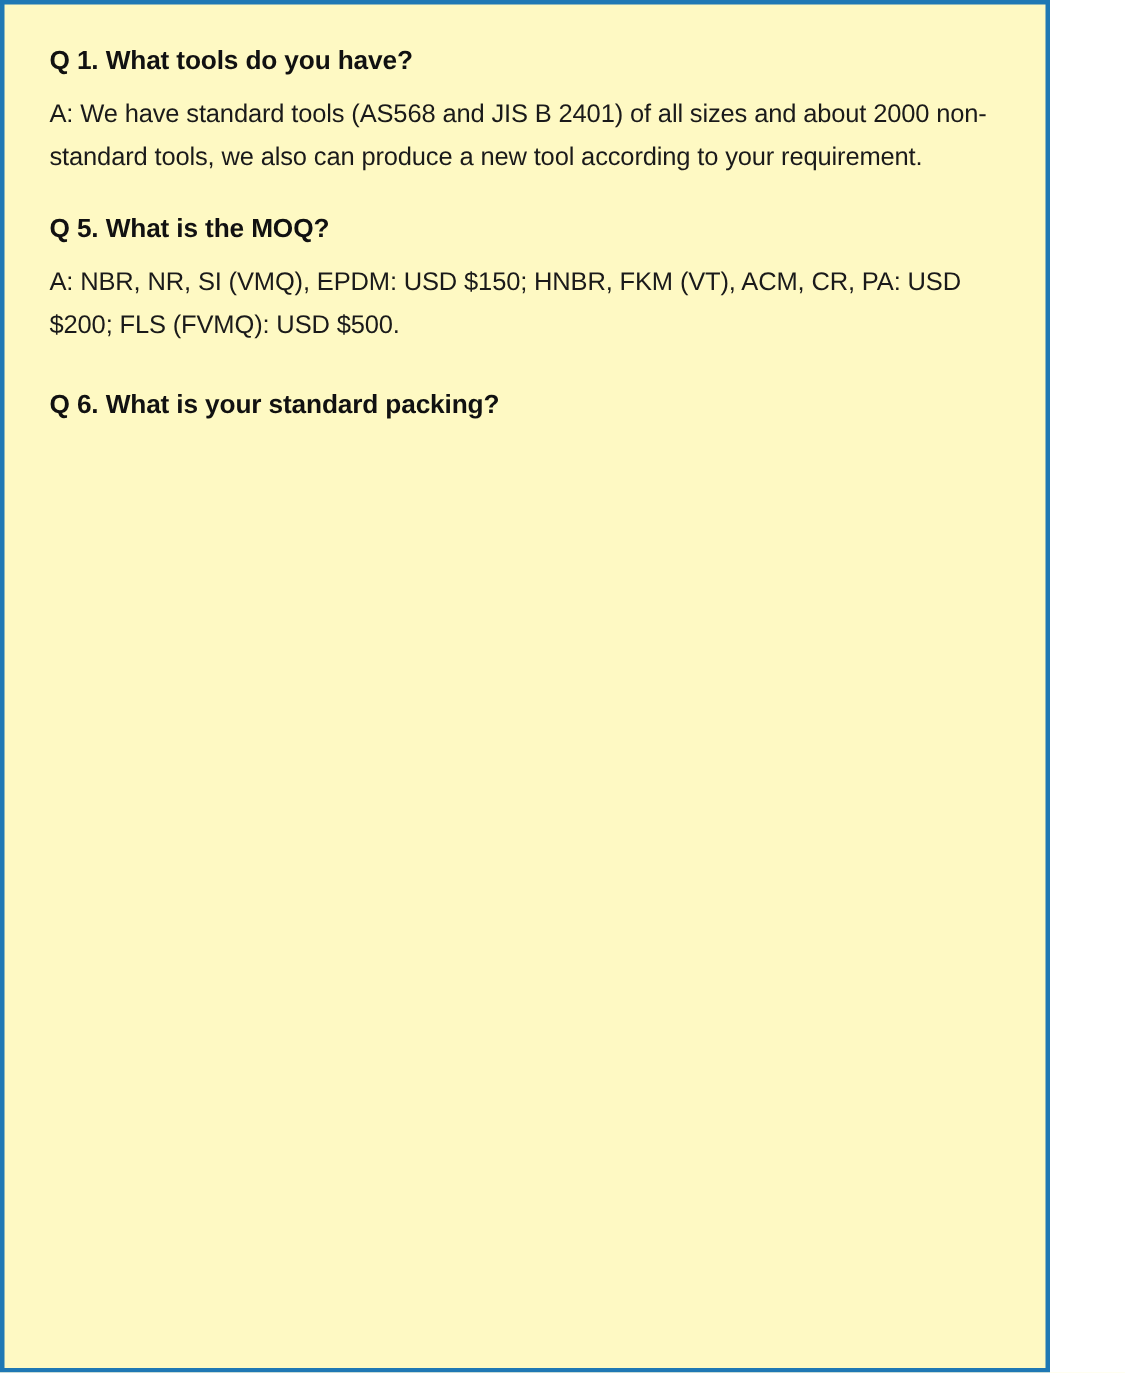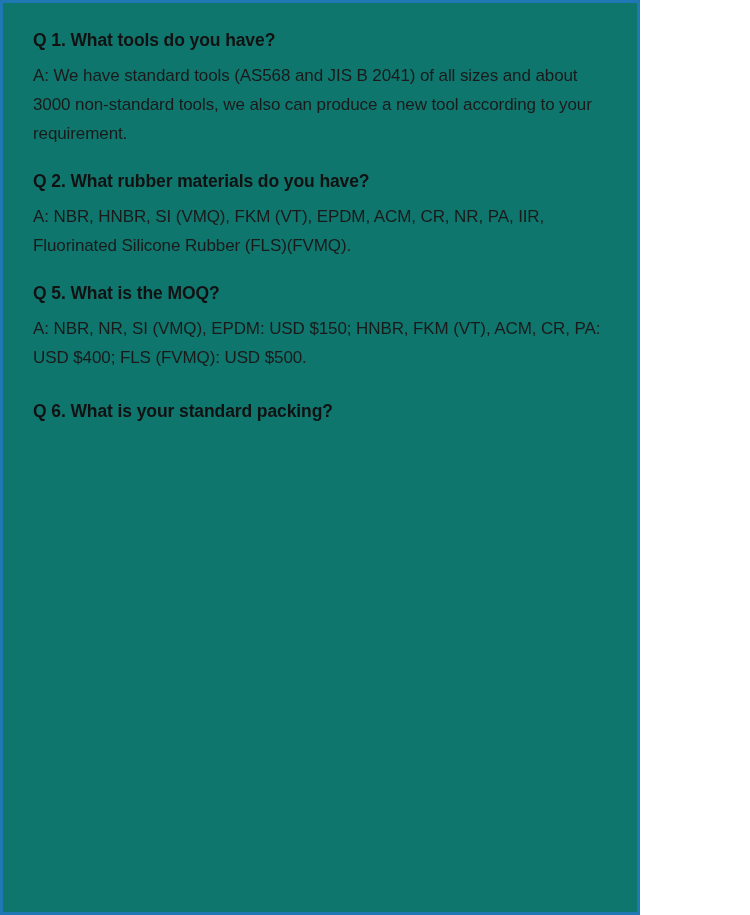--- a/index.html
+++ b/index.html
@@ -14,10 +14,10 @@
   }
   .faq-panel {
     box-sizing: border-box;
-    width: 640px;
+    width: 700px;
     height: 915px;
     border: 3px solid #1f78b4;
-    background: #0f766e;
+    background: #fef9c3;
     padding: 26px 20px 10px 30px;
     overflow: hidden;
   }

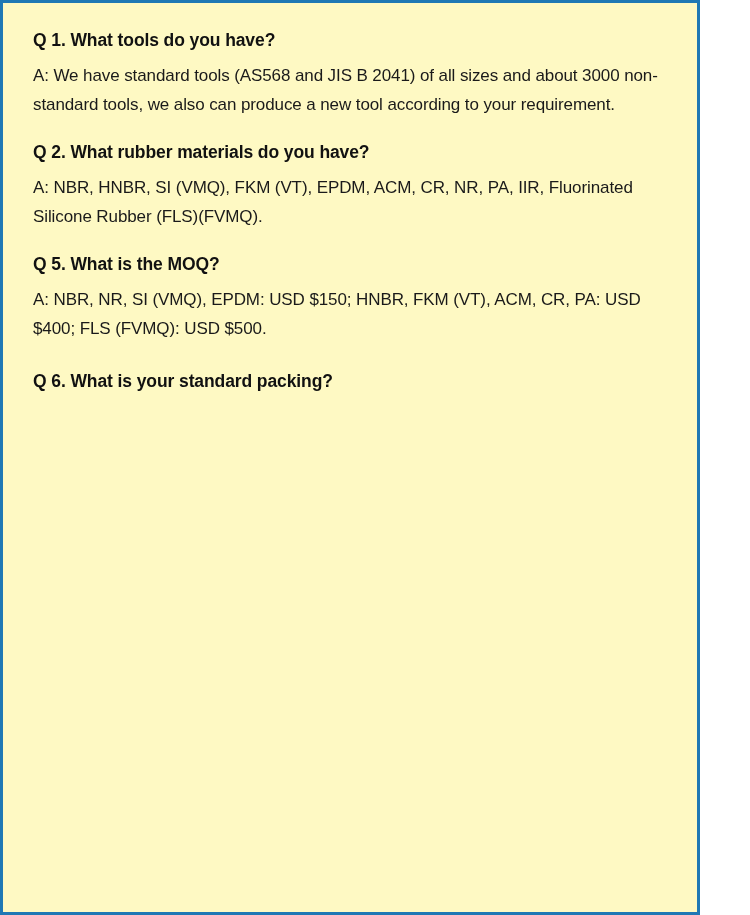--- a/index.html
+++ b/index.html
@@ -56,7 +56,7 @@
 
     <div class="faq-item">
       <p class="faq-question">Q 1. What tools do you have?</p>
-      <p class="faq-answer">A: We have standard tools (AS568 and JIS B 2041) of all sizes and about 3000 non-standard tools, we also can produce a new tool according to your requirement.</p>
+      <p class="faq-answer">A: We have standard tools (AS568 and JIS B 2401) of all sizes and about 2000 non-standard tools, we also can produce a new tool according to your requirement.</p>
     </div>
 
     <div class="faq-item">

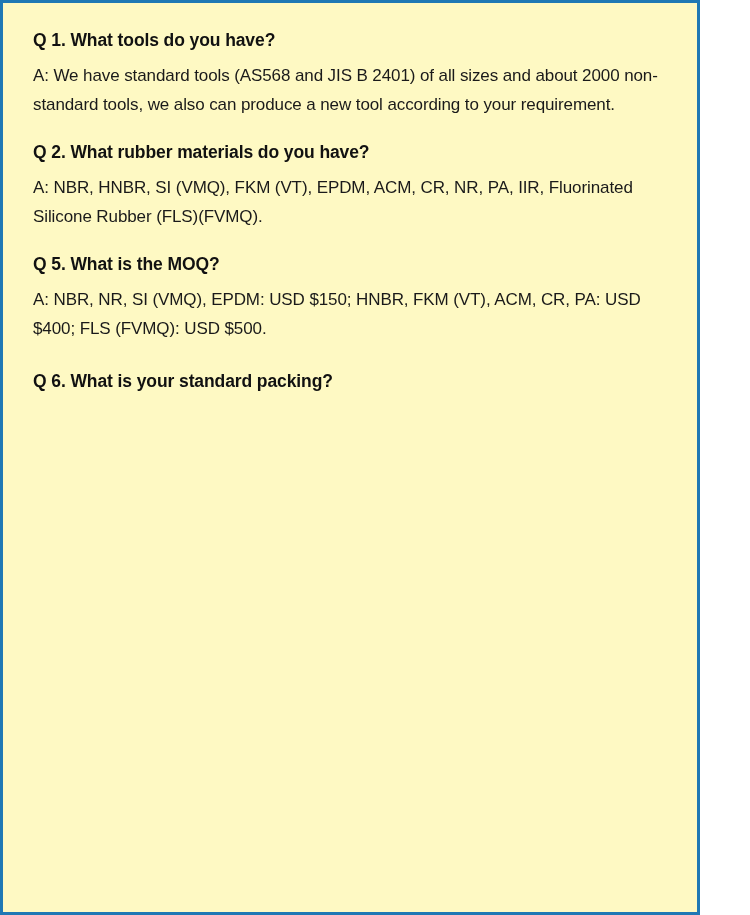--- a/index.html
+++ b/index.html
@@ -59,10 +59,6 @@
       <p class="faq-answer">A: We have standard tools (AS568 and JIS B 2401) of all sizes and about 2000 non-standard tools, we also can produce a new tool according to your requirement.</p>
     </div>
 
-    <div class="faq-item">
-      <p class="faq-question">Q 2. What rubber materials do you have?</p>
-      <p class="faq-answer">A: NBR, HNBR, SI (VMQ), FKM (VT), EPDM, ACM, CR, NR, PA, IIR, Fluorinated Silicone Rubber (FLS)(FVMQ).</p>
-    </div>
 
     <div class="faq-item">
     </div>

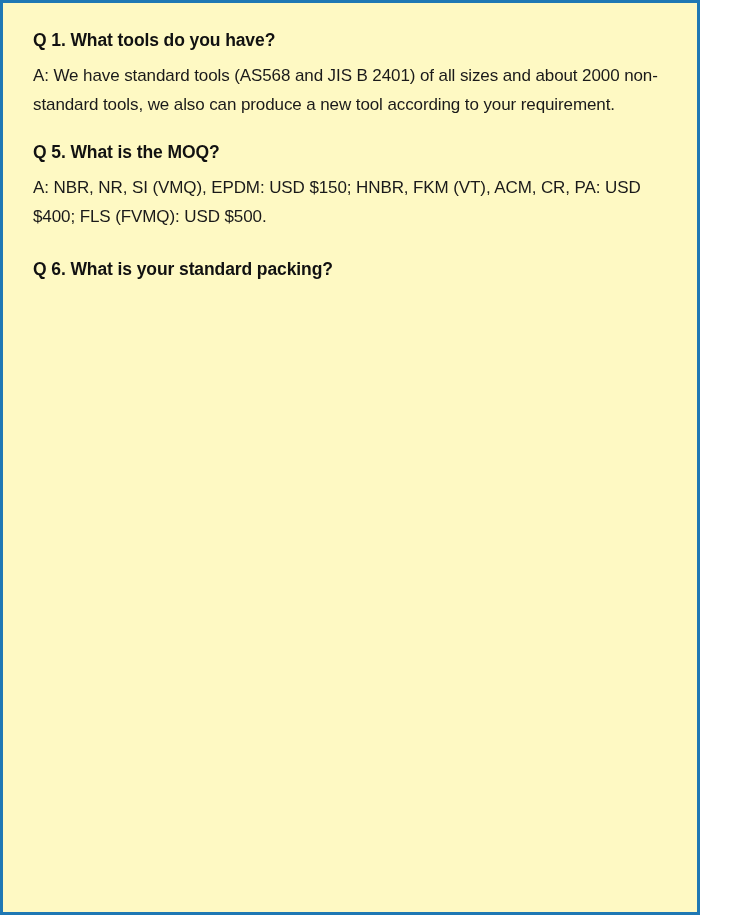--- a/index.html
+++ b/index.html
@@ -65,7 +65,7 @@
 
     <div class="faq-item">
       <p class="faq-question">Q 5. What is the MOQ?</p>
-      <p class="faq-answer">A: NBR, NR, SI (VMQ), EPDM: USD $150; HNBR, FKM (VT), ACM, CR, PA: USD $400; FLS (FVMQ): USD $500.</p>
+      <p class="faq-answer">A: NBR, NR, SI (VMQ), EPDM: USD $150; HNBR, FKM (VT), ACM, CR, PA: USD $200; FLS (FVMQ): USD $500.</p>
     </div>
 
     <div class="faq-item">

